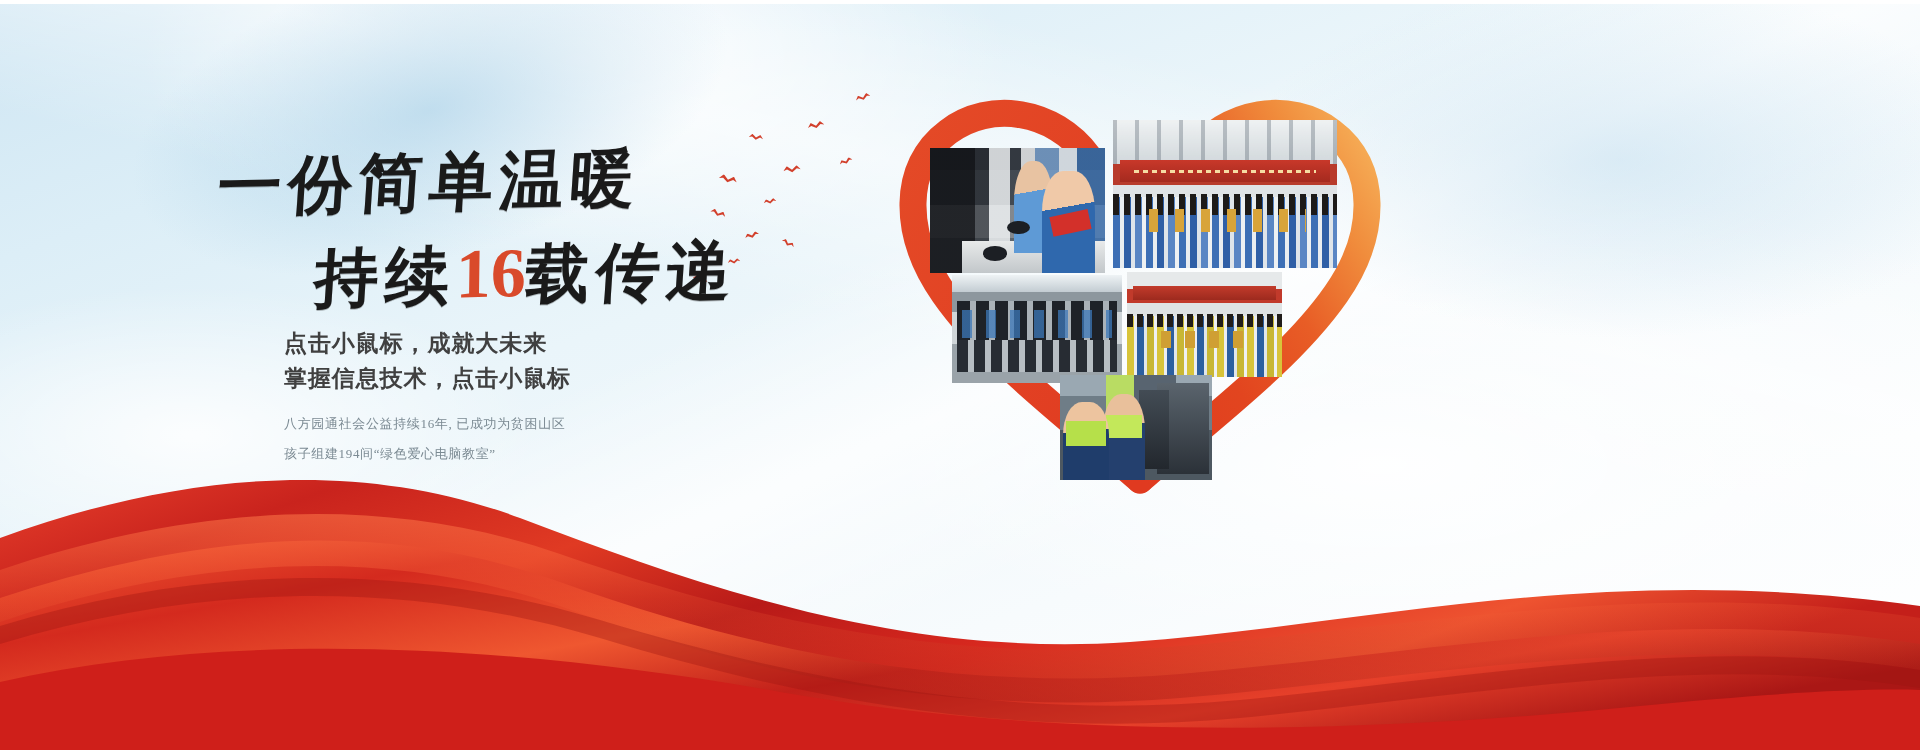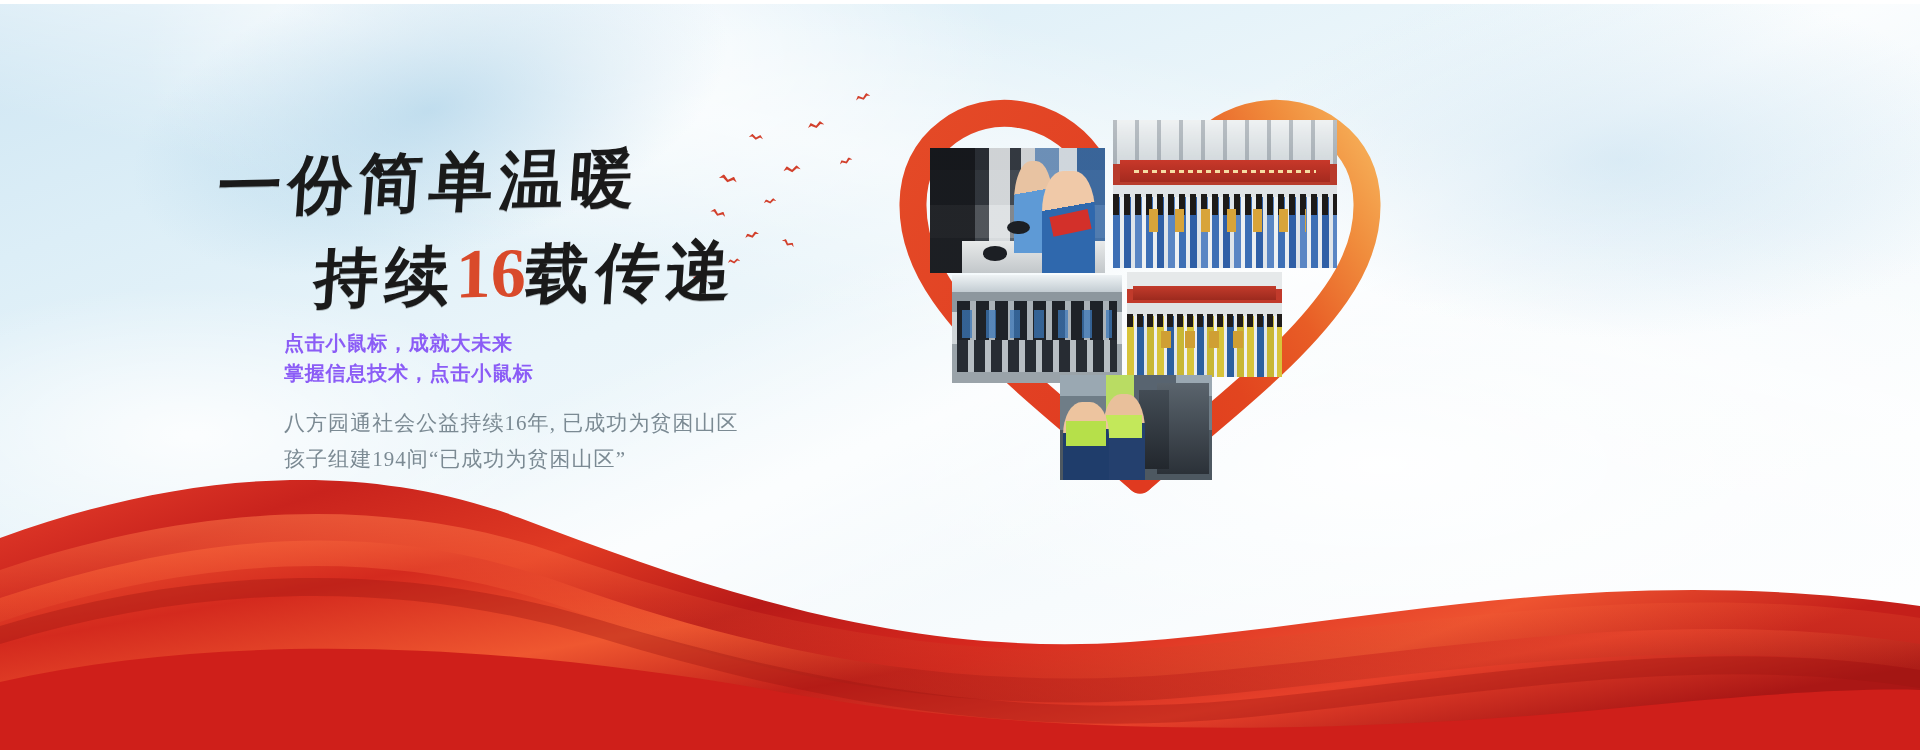--- a/index.html
+++ b/index.html
@@ -67,10 +67,10 @@
 
   .subtitle { position:absolute; left:284px; top:328px; }
   .sub-line {
-    font-family:Liberation Sans, sans-serif;
+    font-family:Liberation Mono, monospace;
     font-weight:700;
-    font-size:20px;
-    color:#8b5cf6;
+    font-size:23px;
+    color:#404040;
     letter-spacing:.04em;
     line-height:1.52;
     white-space:nowrap;

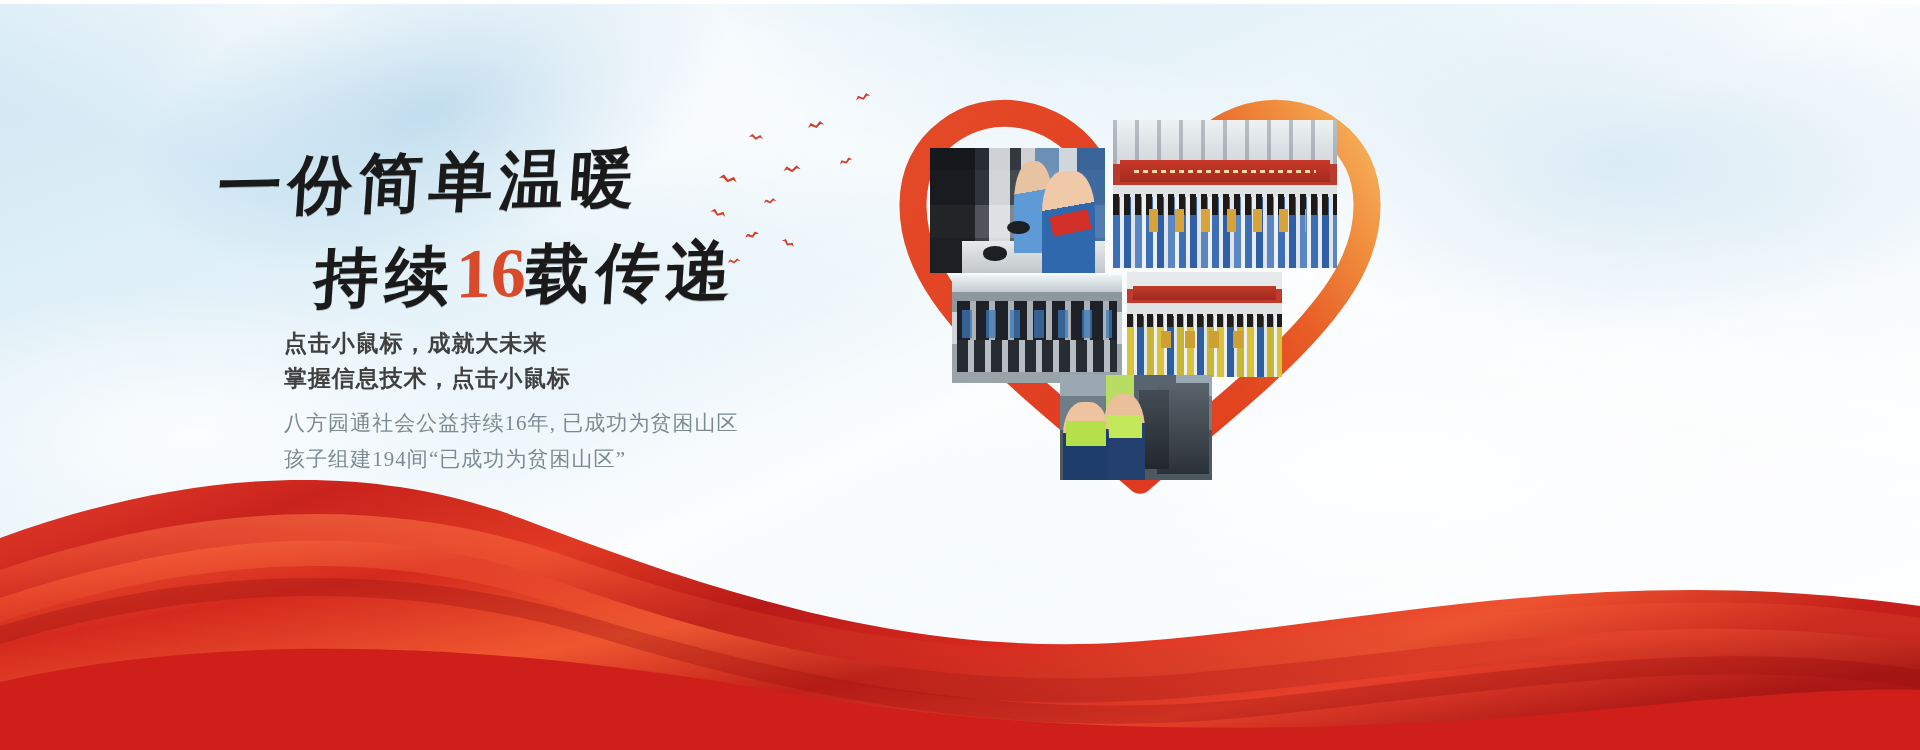--- a/index.html
+++ b/index.html
@@ -79,11 +79,12 @@
   .body-text { position:absolute; left:284px; top:405px; }
   .body-line {
     font-family:"Liberation Serif", serif;
-    font-size:21px;
+    font-size:13px;
     color:#7b8a93;
     letter-spacing:.05em;
     line-height:1.72;
     white-space:nowrap;
+    margin-top:8px;
   }
 
   

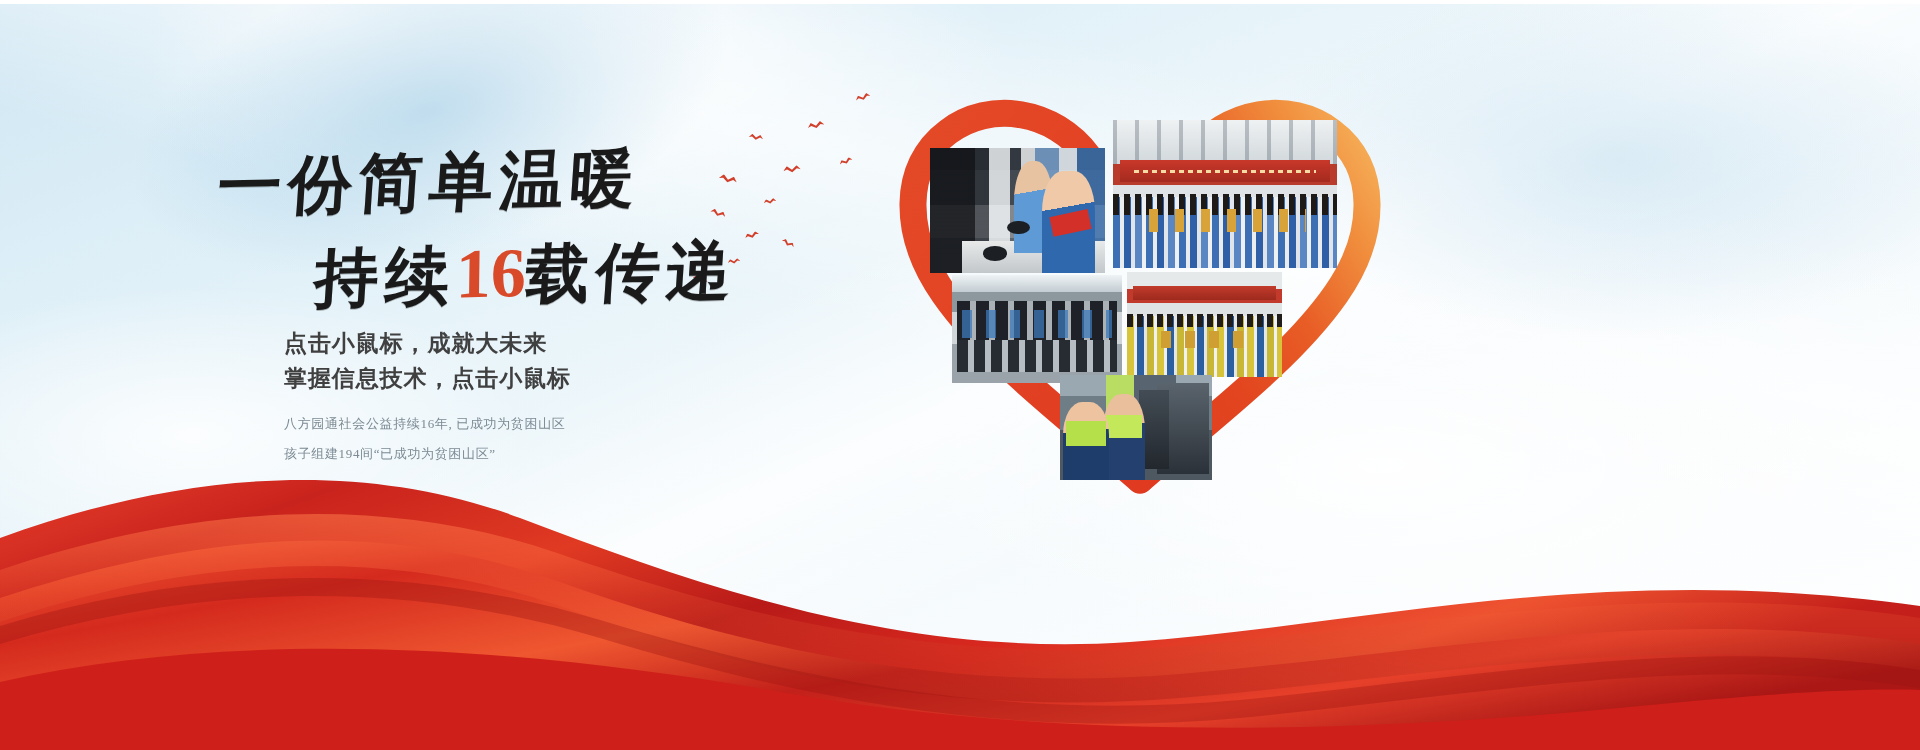--- a/index.html
+++ b/index.html
@@ -322,7 +322,7 @@
 
     <div class="body-text">
       <div class="body-line">八方园通社会公益持续16年, 已成功为贫困山区</div>
-      <div class="body-line">孩子组建194间“已成功为贫困山区”</div>
+      <div class="body-line">孩子组建194间“绿色爱心电脑教室”</div>
     </div>
 
   </div>

